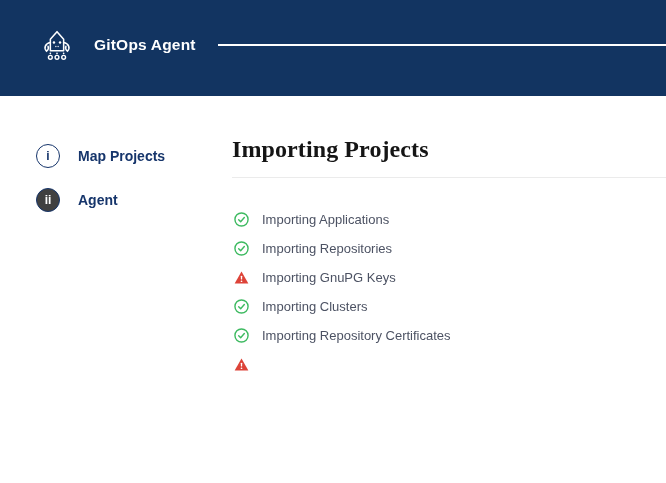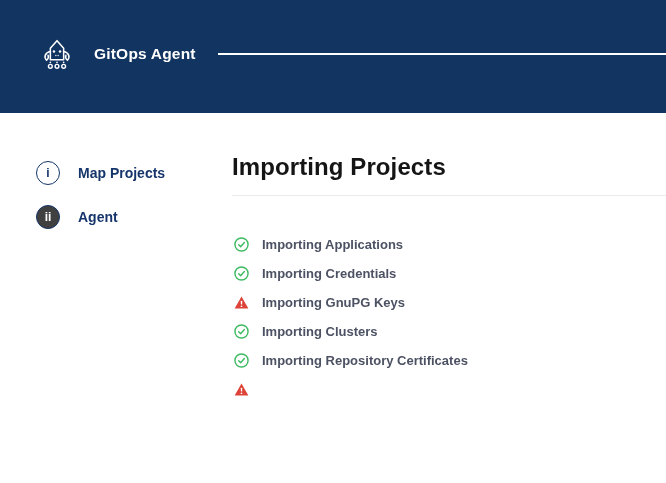--- a/index.html
+++ b/index.html
@@ -12,7 +12,7 @@
 
   
   .app-header {
-    height: 113px;
+    height: 96px;
     background: #123461;
     display: flex;
     align-items: center;

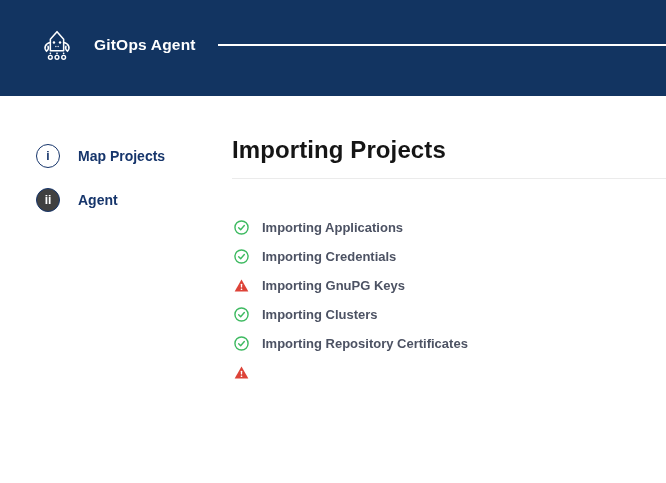--- a/index.html
+++ b/index.html
@@ -79,6 +79,7 @@
     font-weight: 700;
     color: #151515;
     letter-spacing: 0.1px;
+    font-family: Liberation Serif, serif;
   }
   .title-rule {
     border: none;

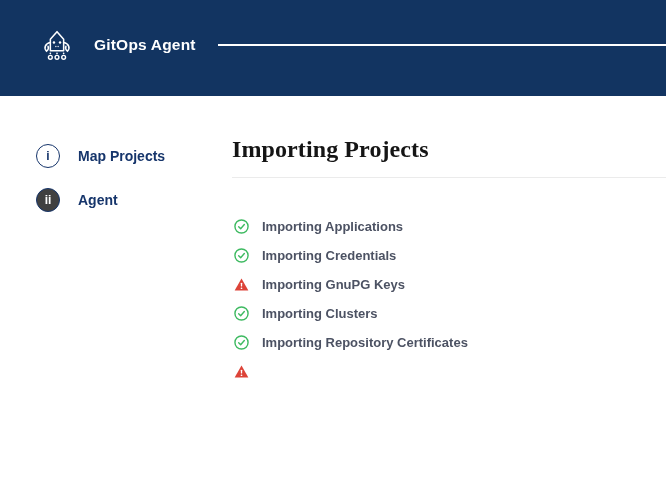--- a/index.html
+++ b/index.html
@@ -93,9 +93,7 @@
   }
   .status-row {
     display: flex;
-    align-items: center;
     height: 29px;
-    font-weight: bold;
   }
   .status-row .icon {
     width: 15px; height: 15px;

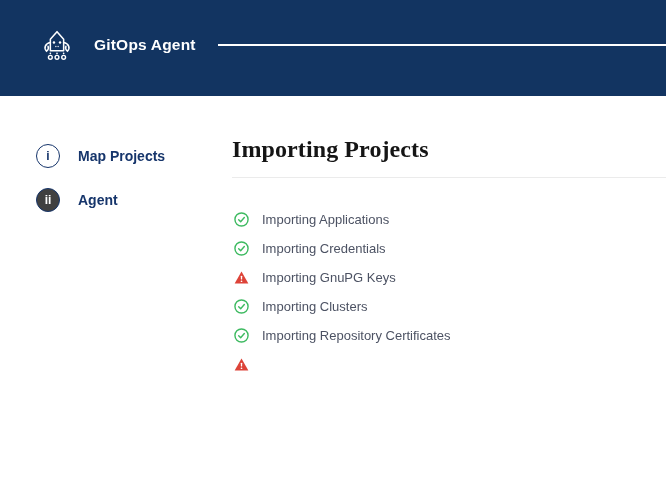--- a/index.html
+++ b/index.html
@@ -171,7 +171,7 @@
       </svg>
     </span>
 
-    <span class="row-label">Importing Credentials</span>
+    <span class="row-label">Importing Repositories</span>
   </li>
         <li class="status-row error">
 

